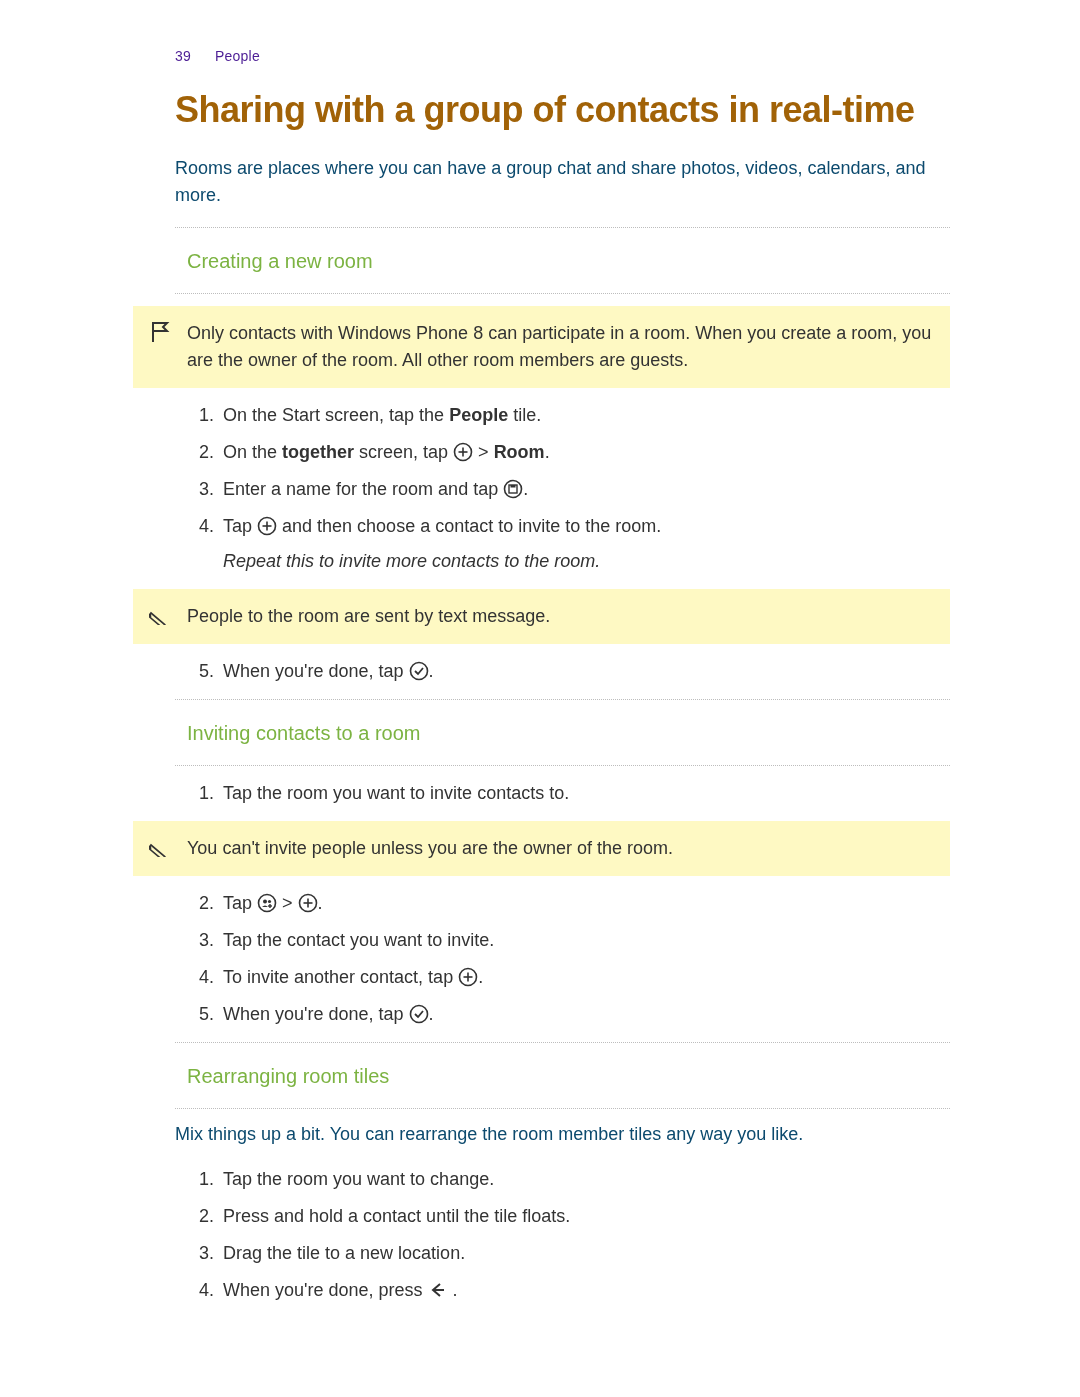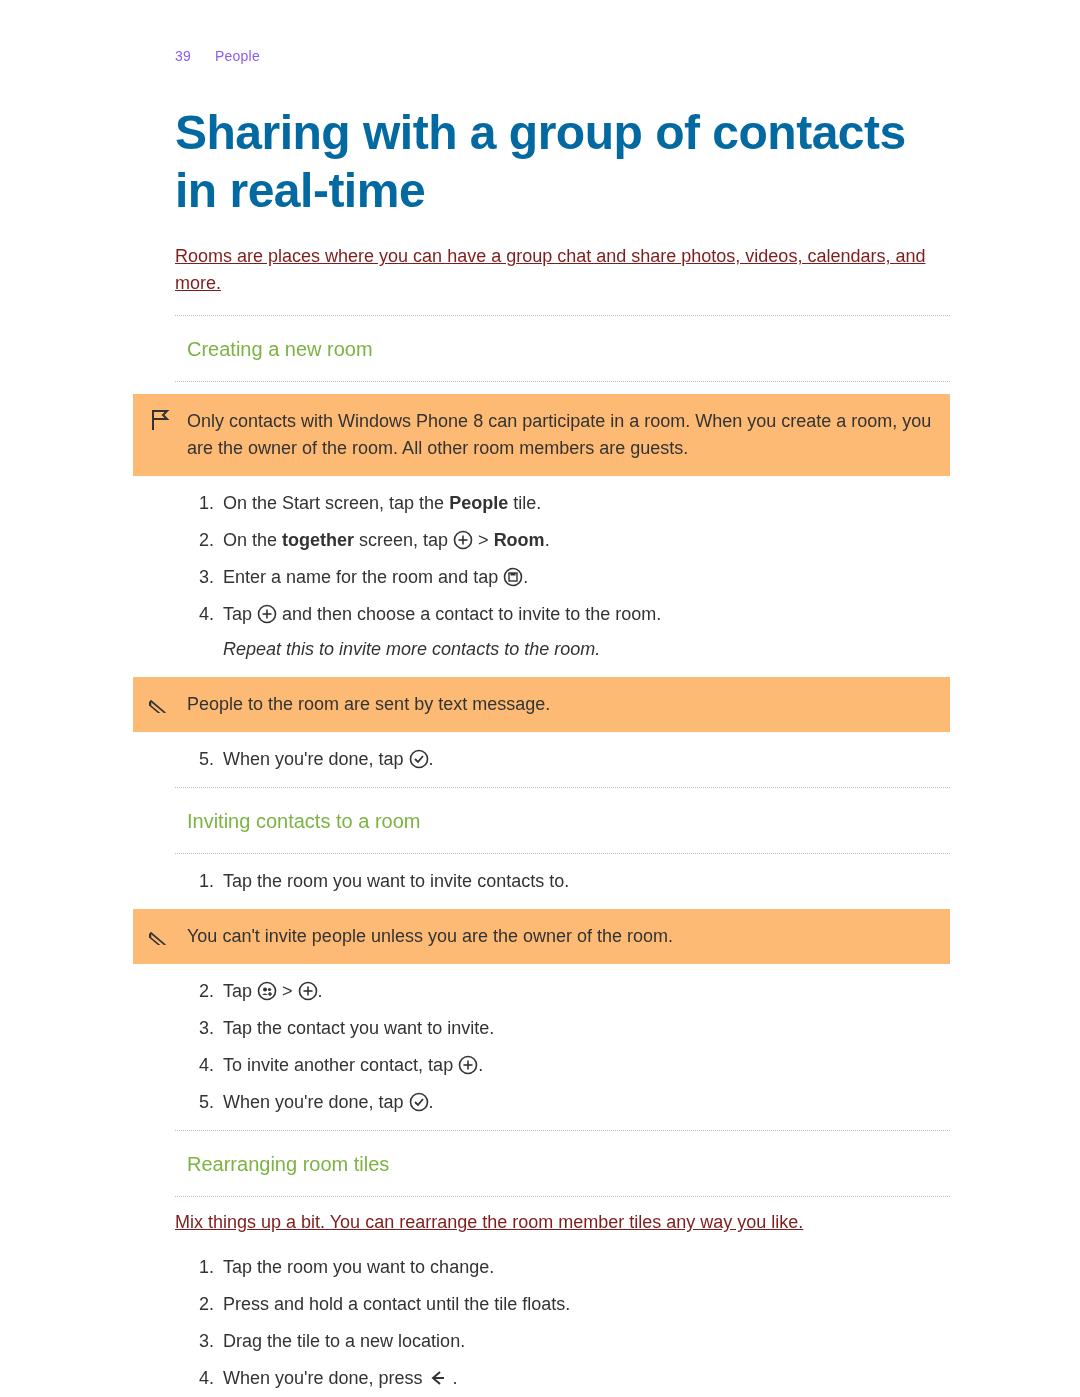--- a/index.html
+++ b/index.html
@@ -20,8 +20,8 @@
   }
   .header {
     font-size: 14px;
-    color: #8b5cf6;
-    margin-bottom: 40px;
+    color: #4c1d95;
+    margin-bottom: 24px;
     letter-spacing: 0.2px;
   }
   .header .pg { margin-right: 20px; }

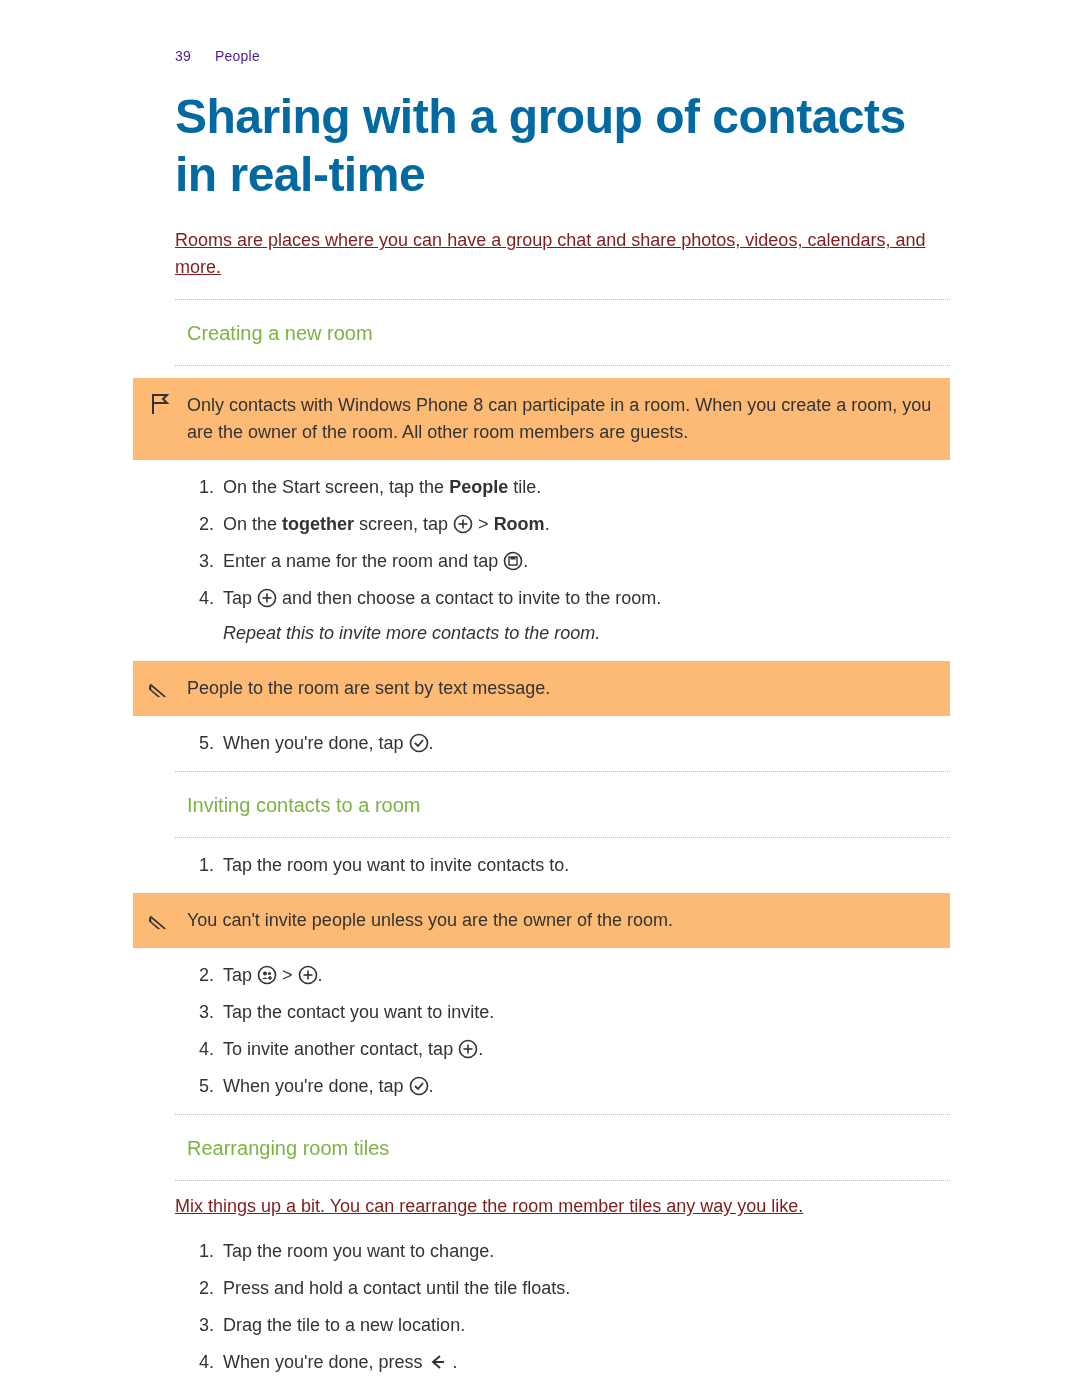--- a/index.html
+++ b/index.html
@@ -26,9 +26,9 @@
   }
   .header .pg { margin-right: 20px; }
   h1.title {
-    font-size: 48px;
+    font-size: 36px;
     font-weight: 600;
-    color: #0369a1;
+    color: #a16207;
     margin: 0 0 24px 0;
     line-height: 1.2;
     letter-spacing: -0.5px;

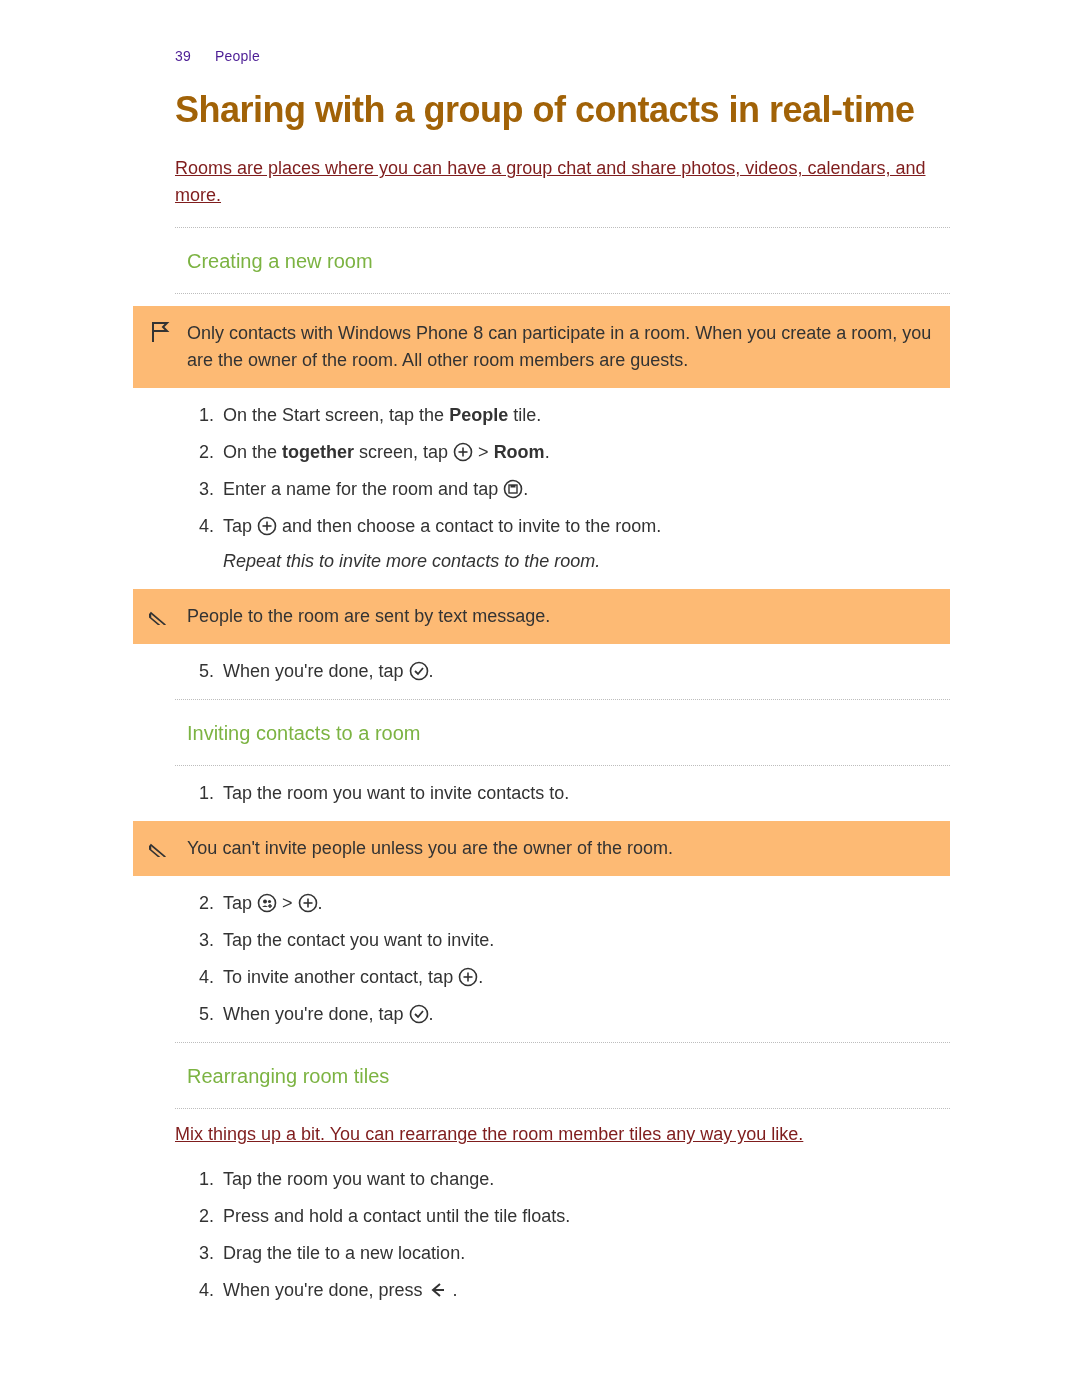--- a/index.html
+++ b/index.html
@@ -37,8 +37,7 @@
     font-size: 18px;
     line-height: 1.5;
     margin: 0 0 18px 0;
-    color: #7f1d1d;
-    text-decoration: underline;
+    color: #0c4a6e;
   }
   .dotted-top {
     border-top: 1px dotted #bdbdbd;

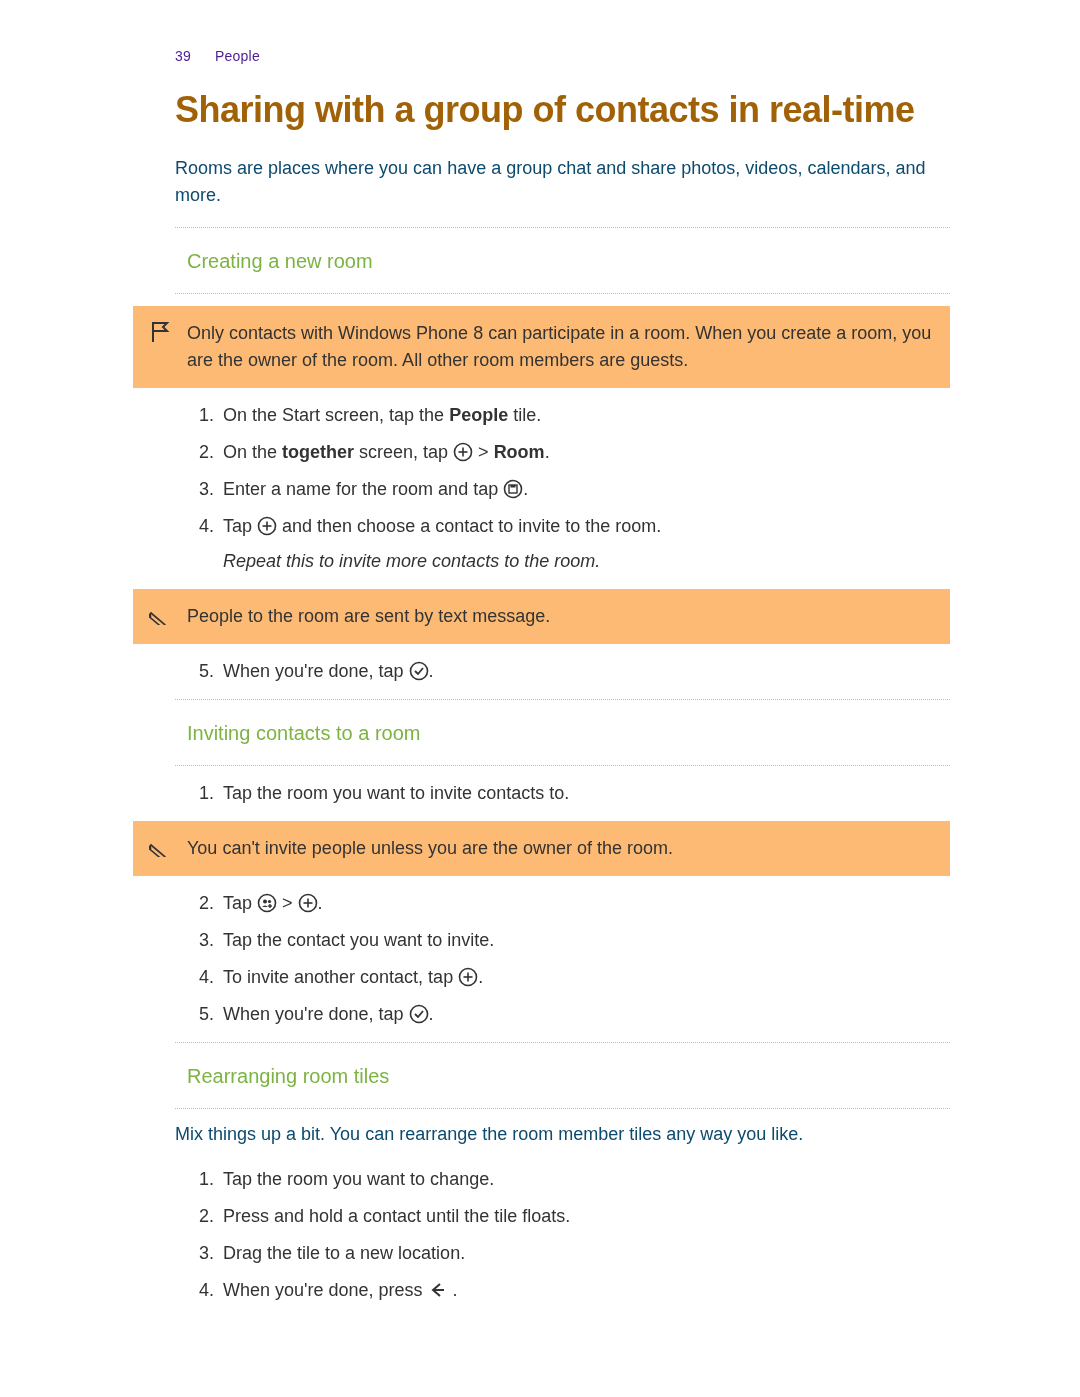--- a/index.html
+++ b/index.html
@@ -58,7 +58,7 @@
   }
   
   .callout {
-    background: #fdba74;
+    background: #fef9c3;
     box-sizing: border-box;
     margin: 12px 0 14px -42px;
     padding: 14px 14px 14px 58px;

